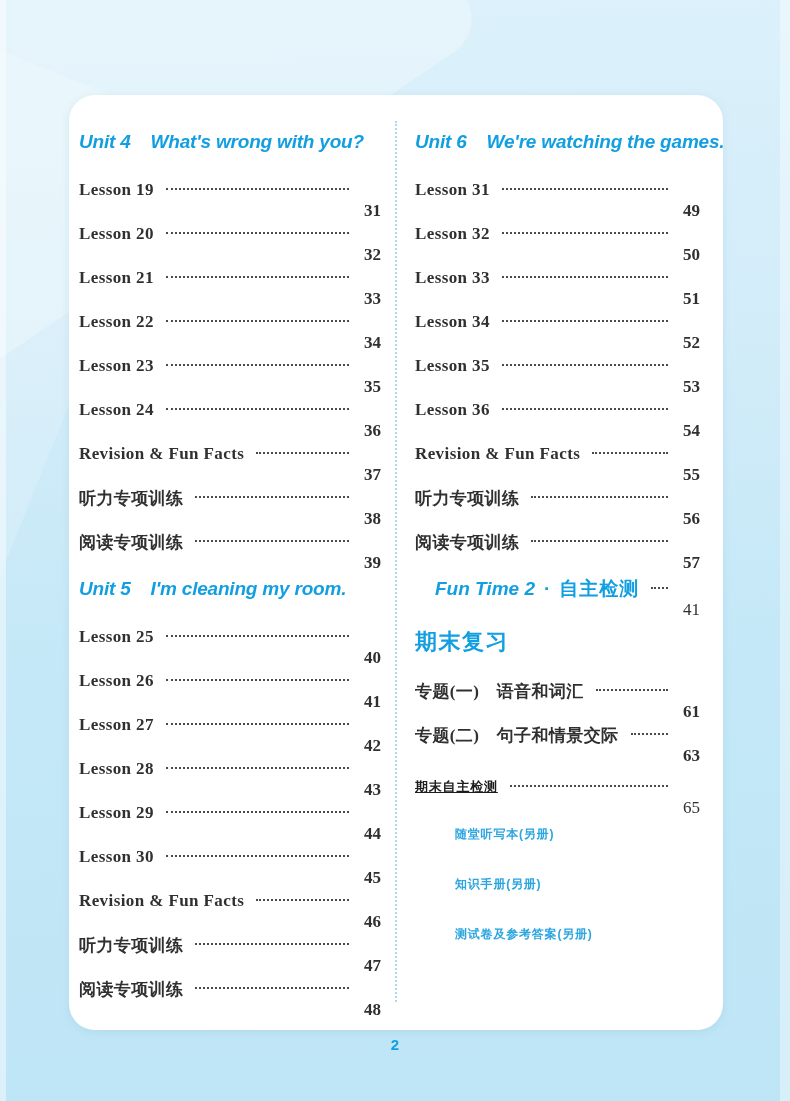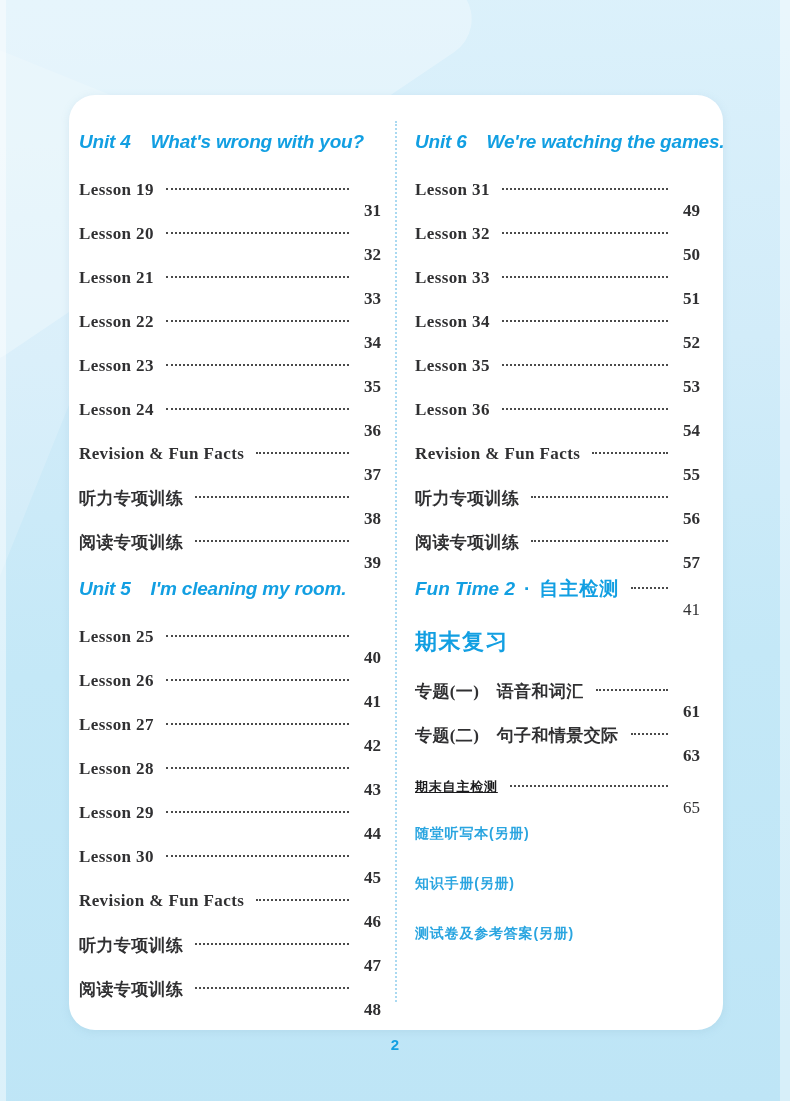--- a/index.html
+++ b/index.html
@@ -62,7 +62,7 @@
   .e-page{min-width:22px;text-align:right;font-family:"Liberation Serif",serif;font-size:17px;color:var(--ink);margin-top:42px;}
 
   .funtime{margin-top:3px;}
-  .ft-en{color:var(--accent);font-style:italic;font-weight:bold;font-size:19px;white-space:nowrap;}
+  .ft-en{color:var(--accent);font-style:italic;font-weight:bold;font-size:19px;white-space:nowrap;margin-left:20px;}
   .ft-sep{color:var(--accent);font-weight:bold;font-size:19px;margin:0 9px;}
   .ft-zh{color:var(--accent);font-weight:bold;font-size:19px;letter-spacing:1px;white-space:nowrap;}
 

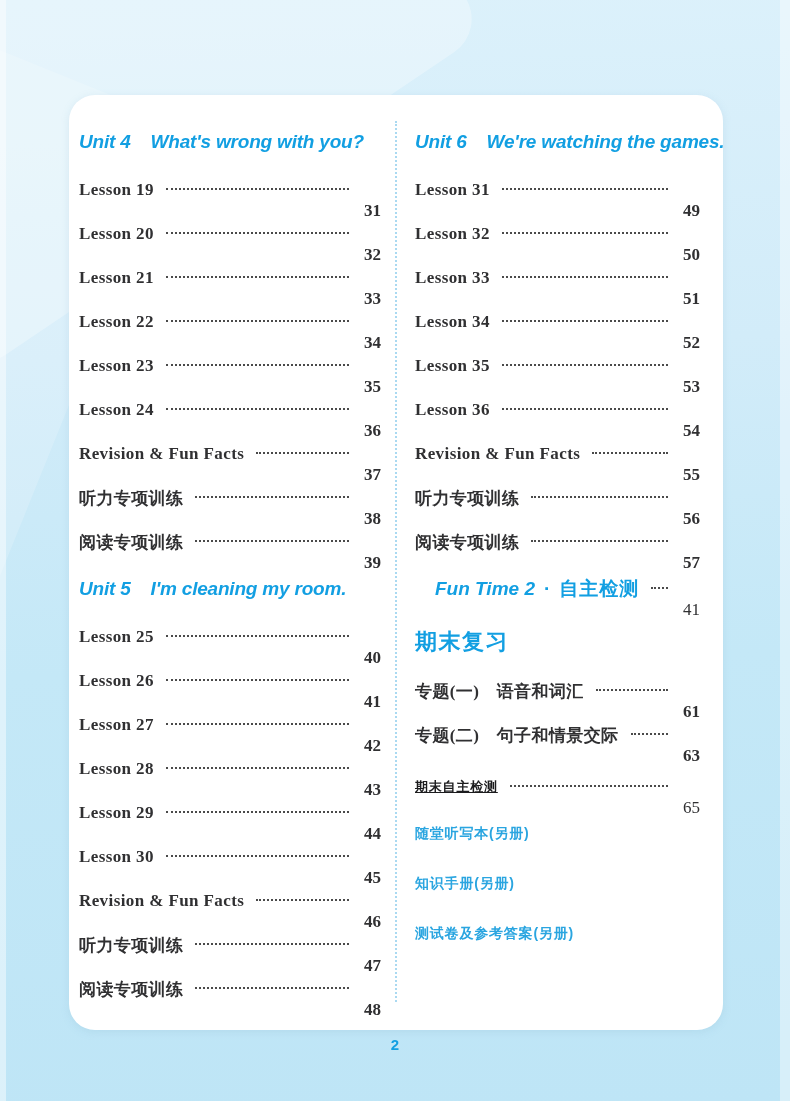--- a/index.html
+++ b/index.html
@@ -73,7 +73,7 @@
   .b-label{color:#1c1c1e;font-weight:bold;font-size:13px;letter-spacing:0.8px;white-space:nowrap;text-decoration:underline;}
 
   .blue{height:50px;}
-  .bl-label{color:var(--accent2);font-weight:bold;font-size:14px;letter-spacing:0.8px;}
+  .bl-label{color:var(--accent2);font-weight:bold;font-size:12px;letter-spacing:0.8px;margin-left:40px;}
 
   .page-num{
     position:absolute;top:1036px;left:0;width:790px;text-align:center;

